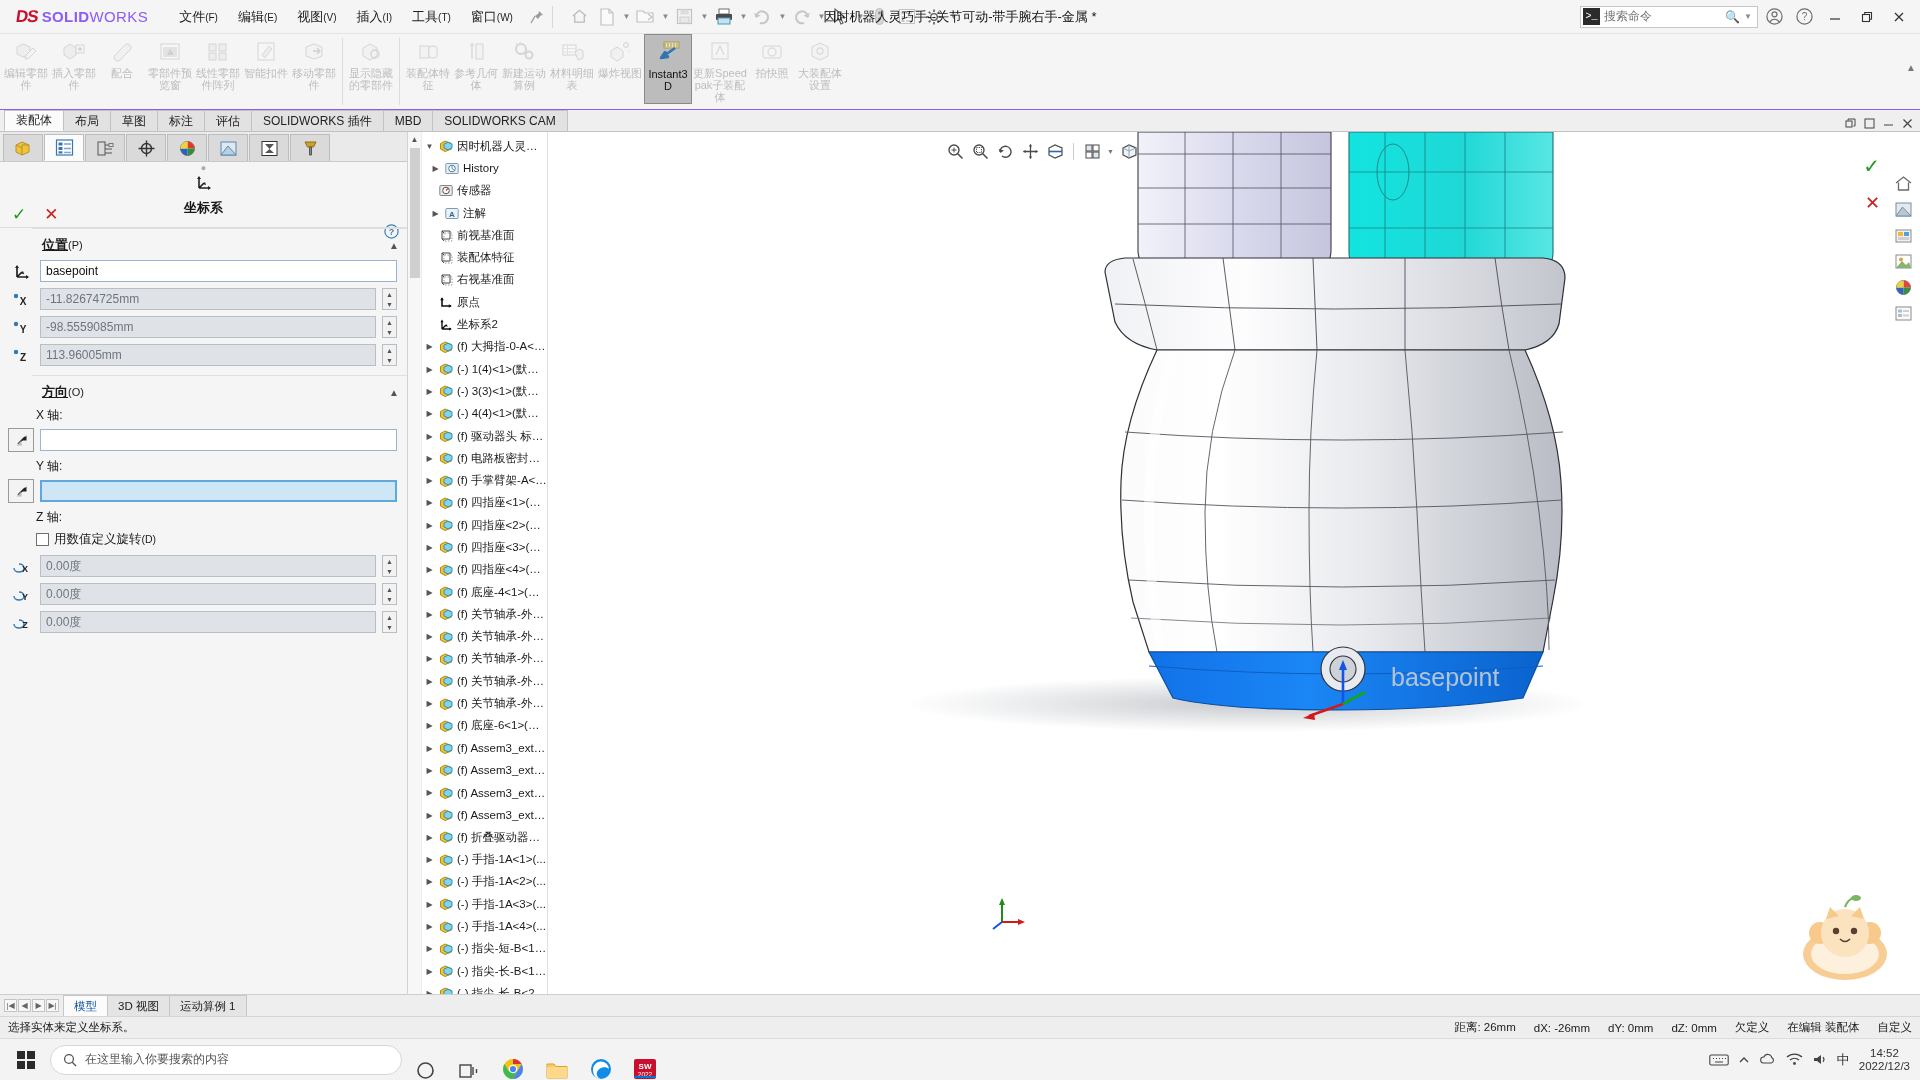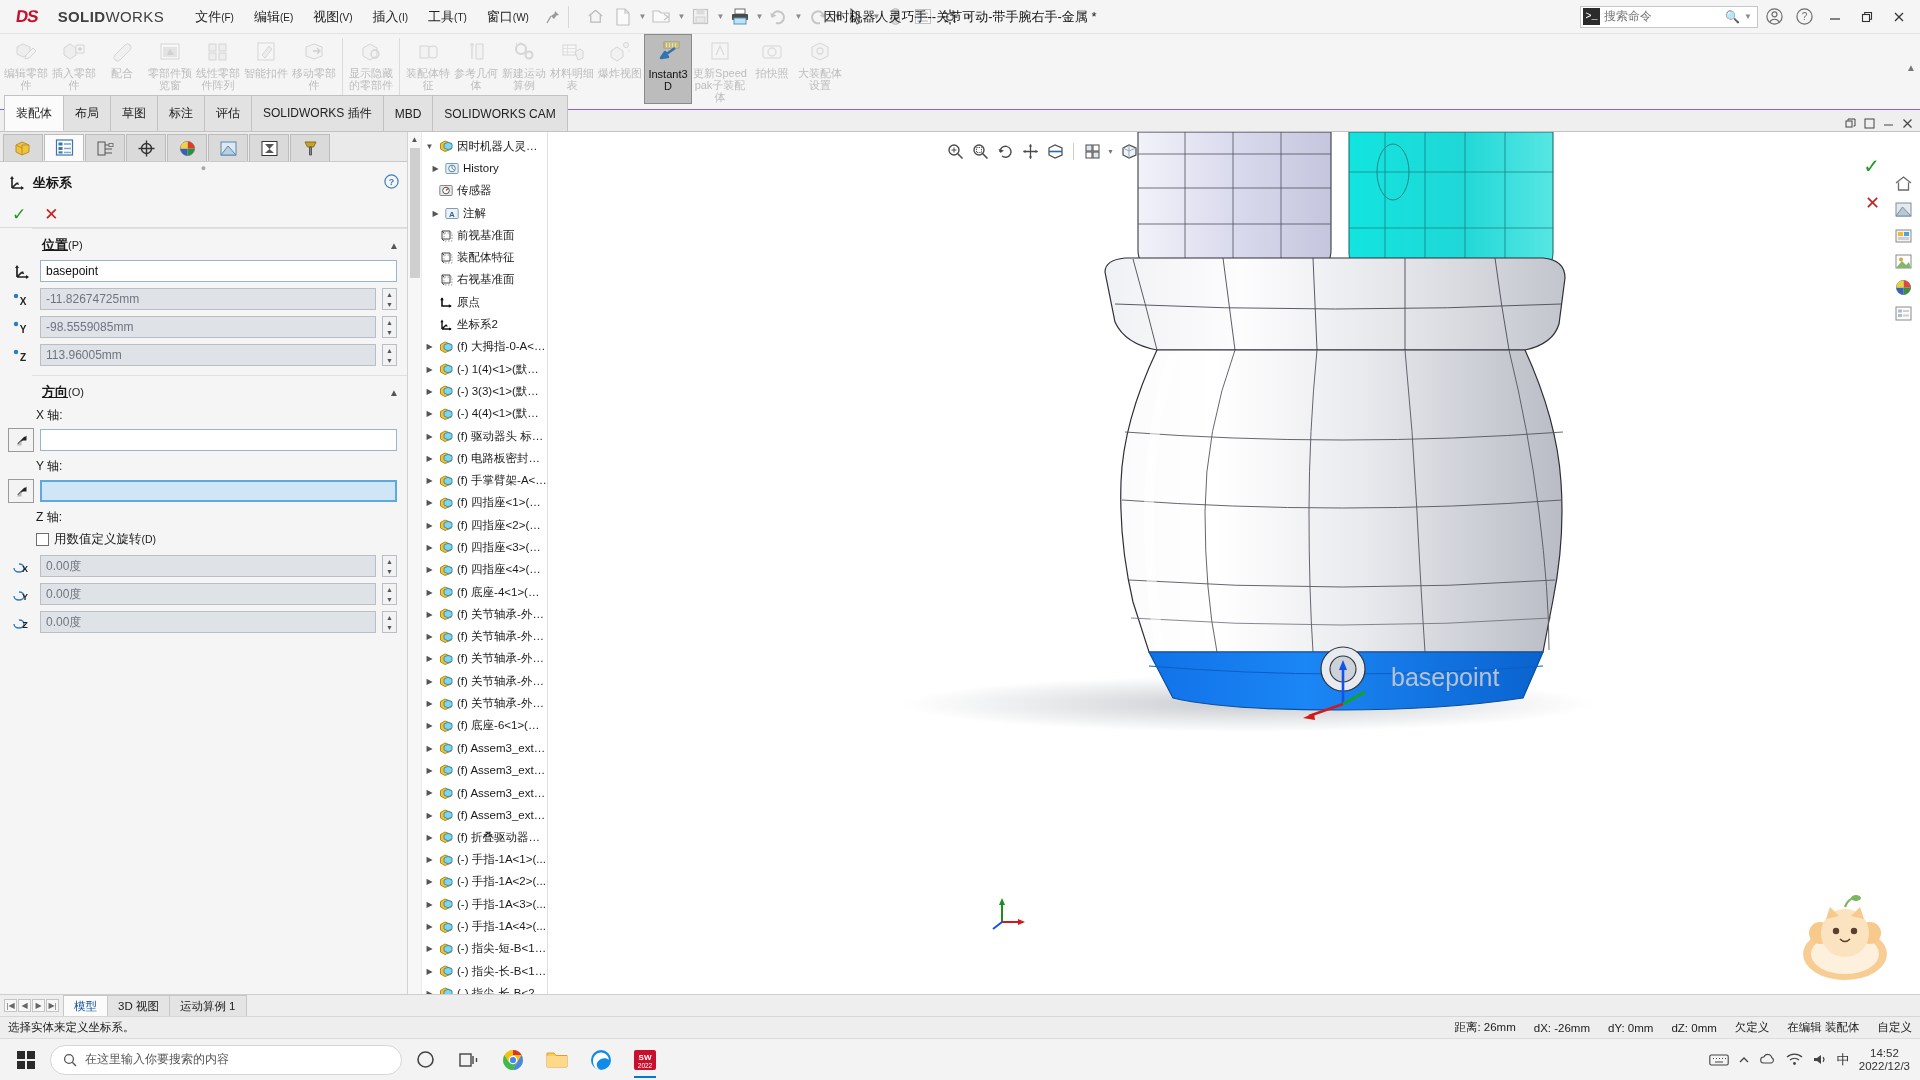--- a/index.html
+++ b/index.html
@@ -20,7 +20,7 @@
   }
   .logo { display:flex; align-items:center; padding:0 10px 0 16px; }
   .logo .ds { color:#c8102e; font-weight:bold; font-size:17px; letter-spacing:-1px; transform:skewX(-8deg); }
-  .logo .sw { color:#404040; font-weight:bold; font-size:15px; letter-spacing:0.4px; margin-left:20px;}
+  .logo .sw { color:#8b5cf6; font-weight:bold; font-size:15px; letter-spacing:0.4px; margin-left:4px;}
   .logo .sw .lite { font-weight:normal; }
   .menu { display:flex; align-items:center; gap:2px; margin-left:12px; }
   .menu .mi { padding:4px 9px; font-size:13px; color:#222; white-space:nowrap; cursor:default;}

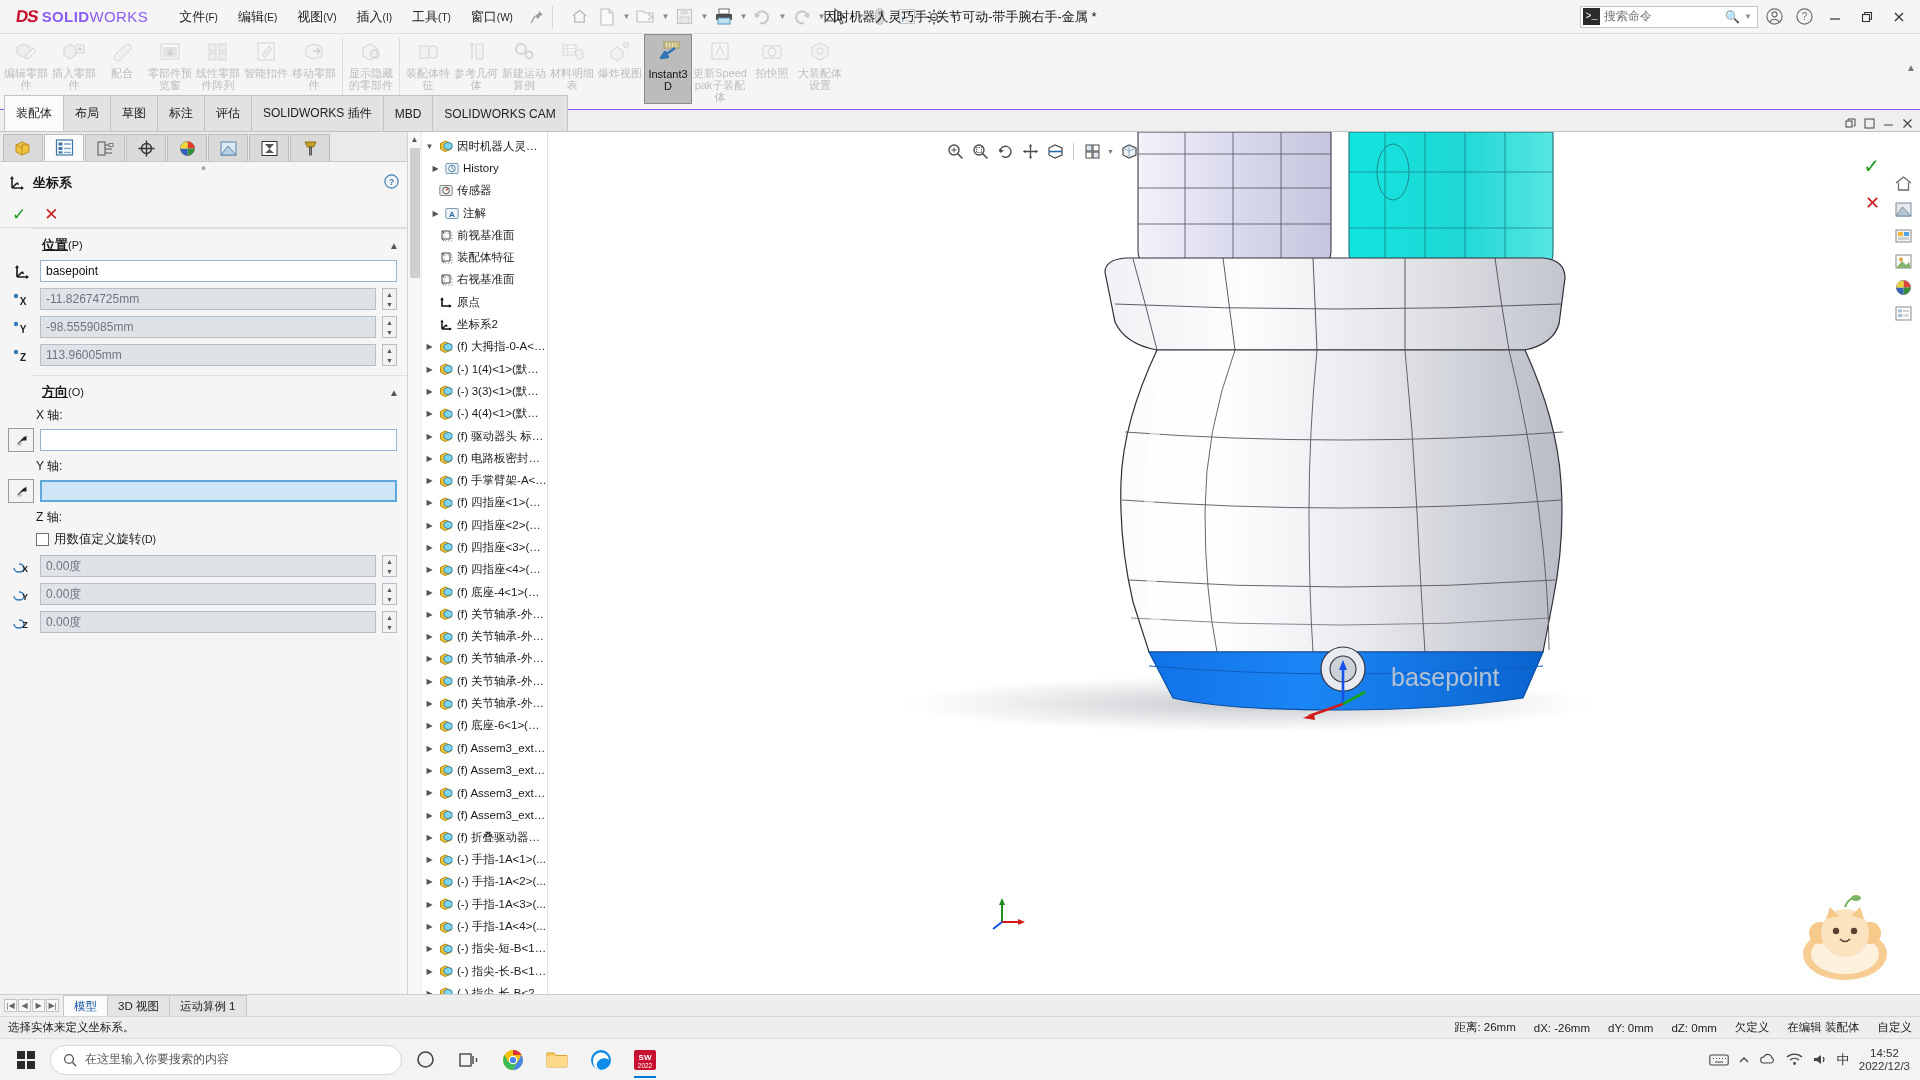--- a/index.html
+++ b/index.html
@@ -71,7 +71,7 @@
     border-bottom:1px solid #c2c2c2; padding-left:4px; position:relative;
   }
   .tab {
-    height:36px; padding:0 11px; display:flex; align-items:center; font-size:12px;
+    height:21px; padding:0 11px; display:flex; align-items:center; font-size:12px;
     background:#e2e2e2; border:1px solid #c2c2c2; border-bottom:none; margin-right:-1px; color:#222;
   }
   .tab.active { background:#fbfbfb; border-bottom:1px solid #fbfbfb; position:relative; z-index:2;}

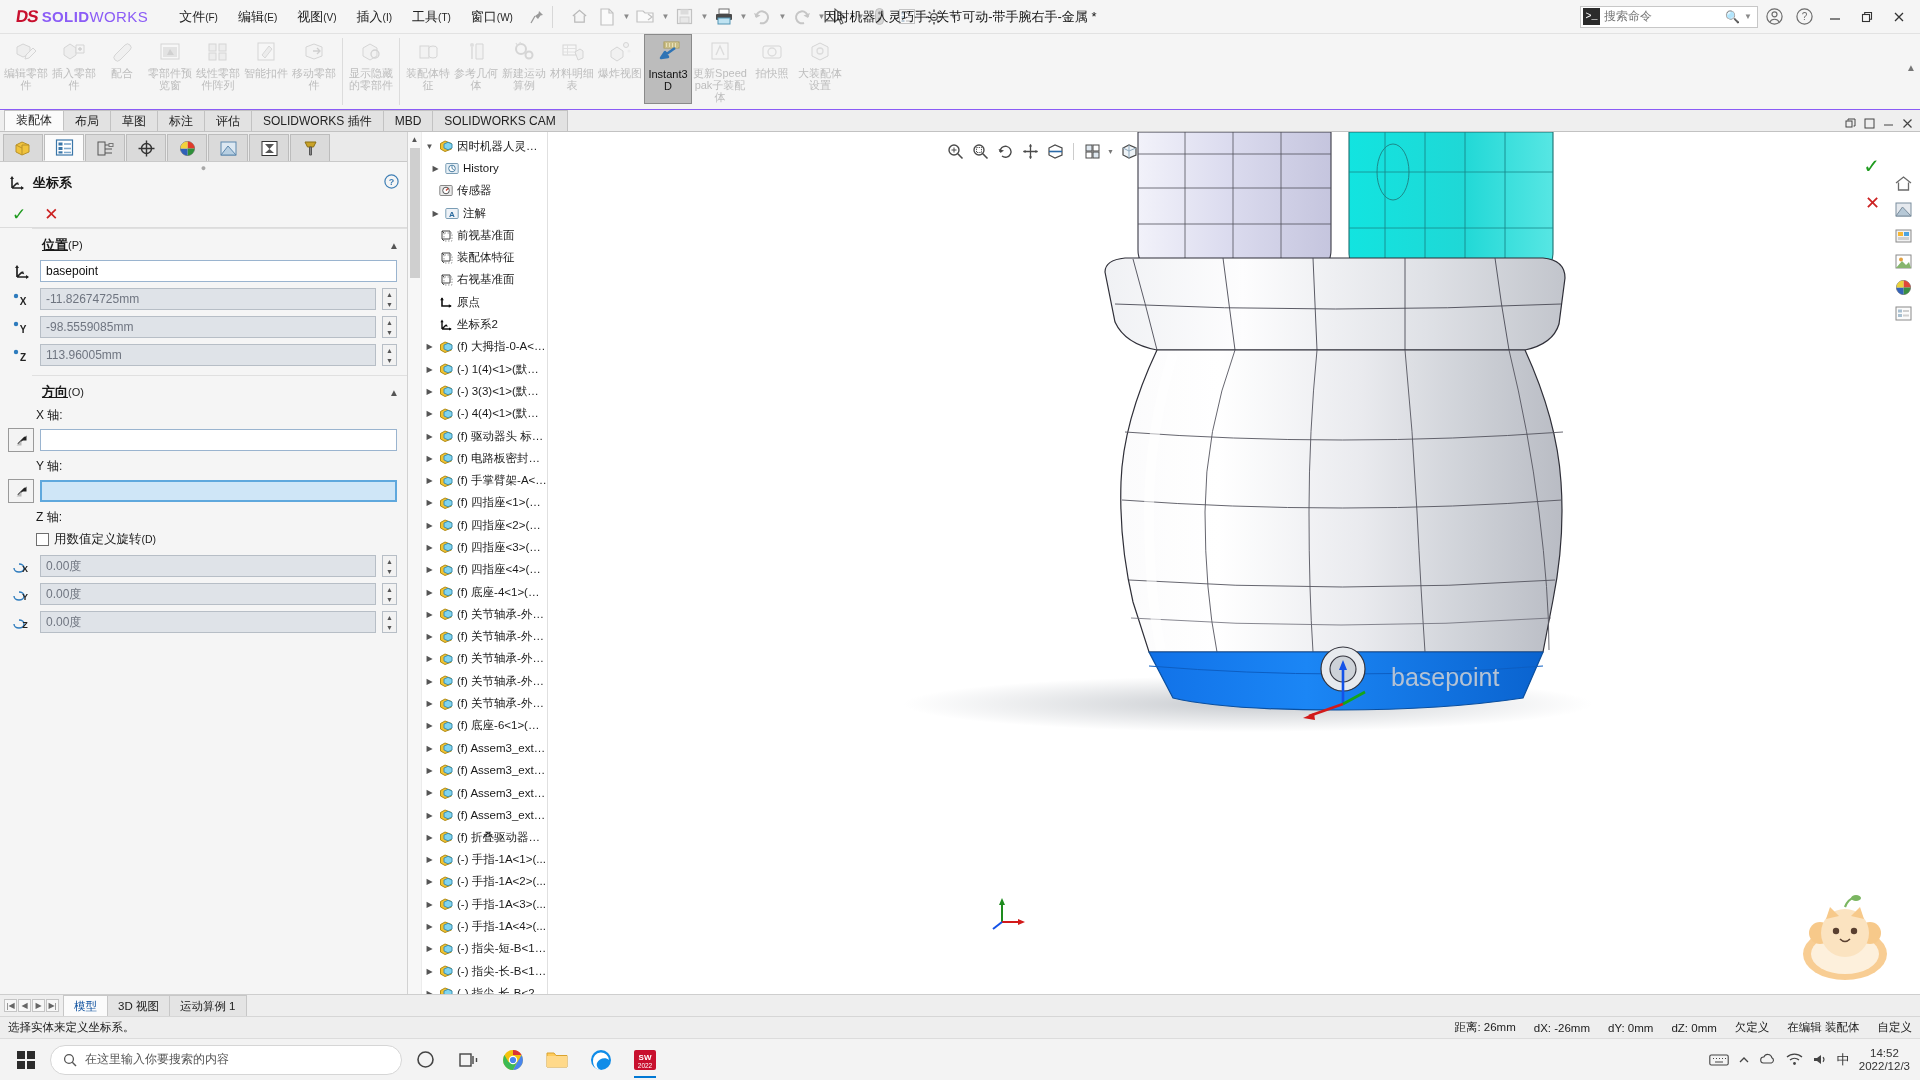--- a/index.html
+++ b/index.html
@@ -93,7 +93,7 @@
   .pmtab.active { background:#fbfbfb; border-bottom:1px solid #fbfbfb; }
   .pm-drag { height:12px; display:flex; align-items:center; justify-content:center; color:#a8a8a8; font-size:9px;}
   .pm-head {
-    height:28px; display:flex; gap:7px; padding:0 8px; font-weight:bold; font-size:13px;
+    height:28px; display:flex; align-items:center; gap:7px; padding:0 8px; font-weight:bold; font-size:13px;flex-direction:column;
   }
   .pm-help { margin-left:auto; color:#3f7fb5; font-size:13px; }
   .pm-okrow { height:26px; display:flex; align-items:center; gap:18px; padding:0 12px; border-bottom:1px solid #dcdcdc;}

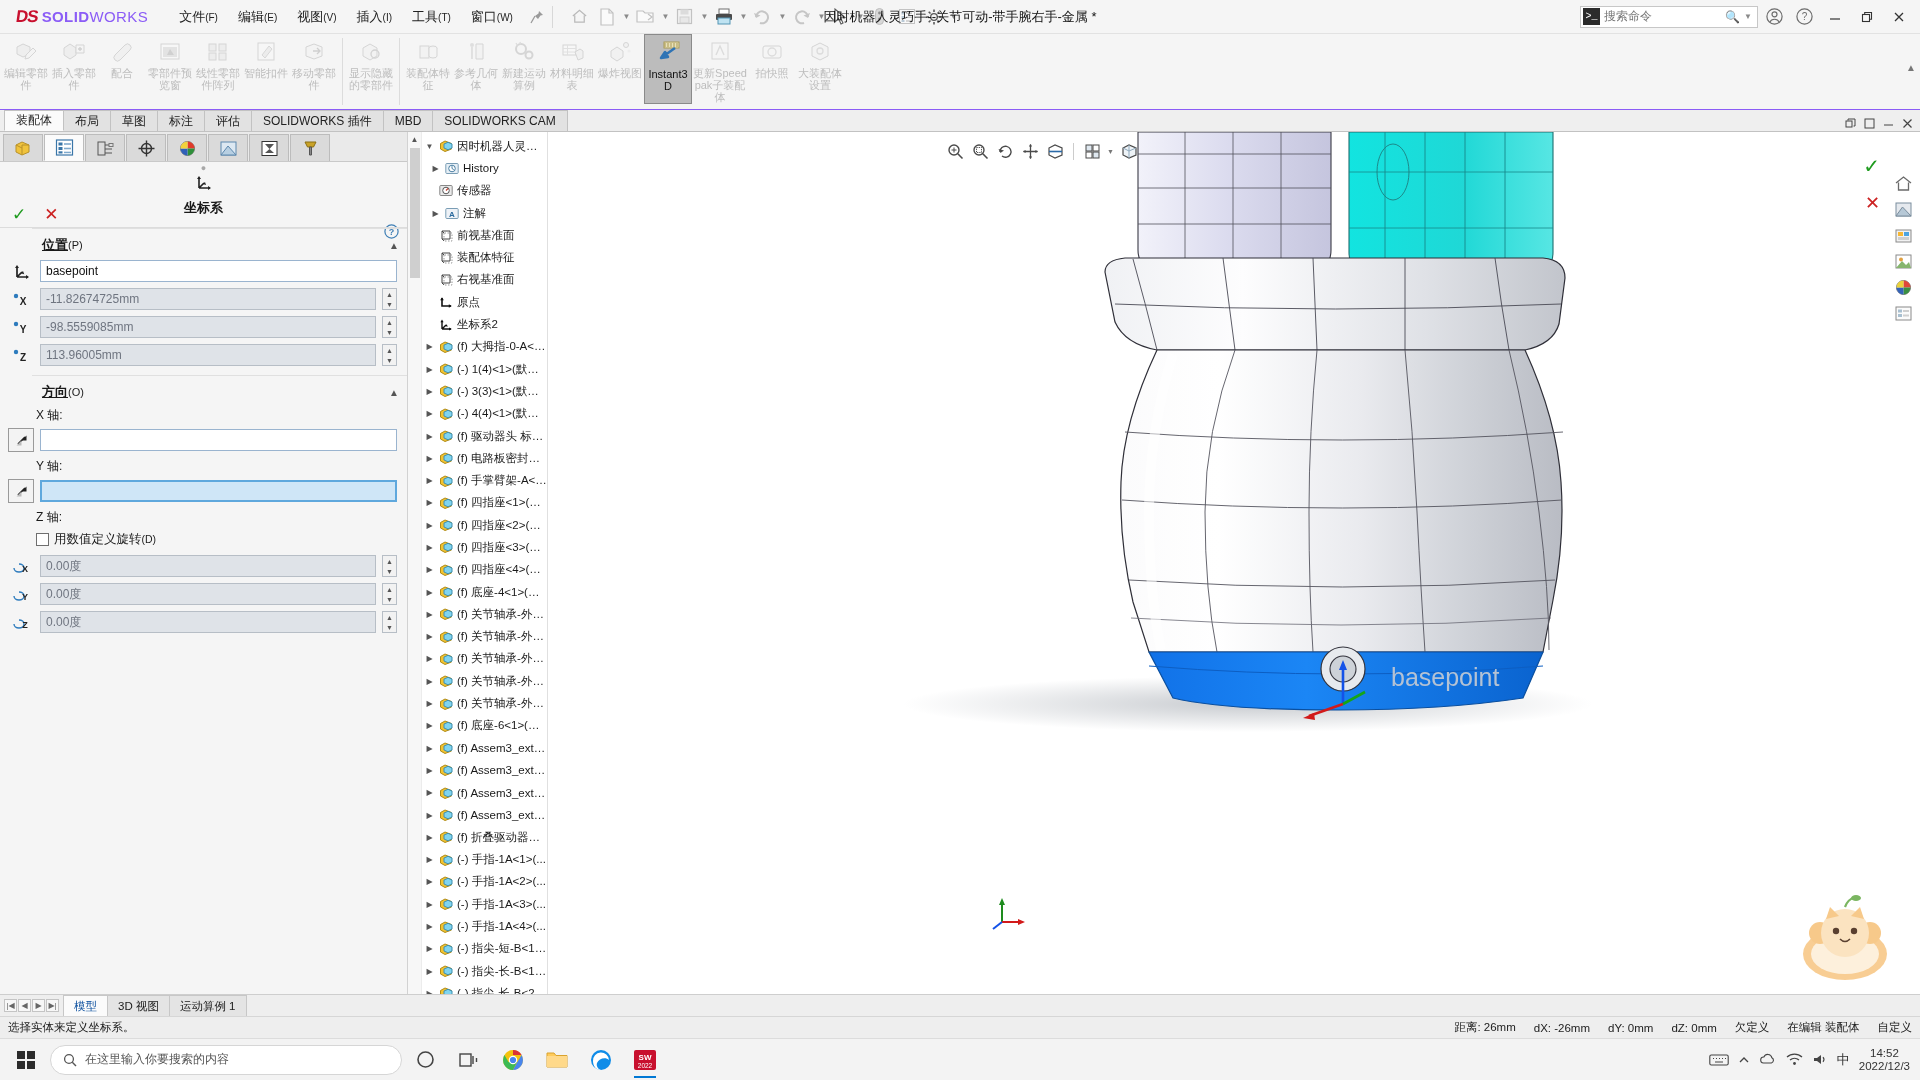--- a/index.html
+++ b/index.html
@@ -185,7 +185,7 @@
     width:352px; height:30px; background:#fff; border:1px solid #d6d6d6; border-radius:15px;
     display:flex; align-items:center; gap:8px; padding:0 12px; font-size:12px; color:#555;
   }
-  .tb-ico { width:42px; height:40px; display:flex; align-items:center; justify-content:center; position:relative;}
+  .tb-ico { width:42px; height:40px; display:flex; align-items:flex-end; justify-content:center; position:relative;}
   .tb-ico.active::after { content:''; position:absolute; bottom:2px; left:10px; width:22px; height:2px; background:#0078d4;}
   .tray { margin-left:auto; display:flex; align-items:center; gap:9px; padding-right:6px; font-size:12px; color:#333;}
   .clock { text-align:center; line-height:13px; font-size:11.5px; }

